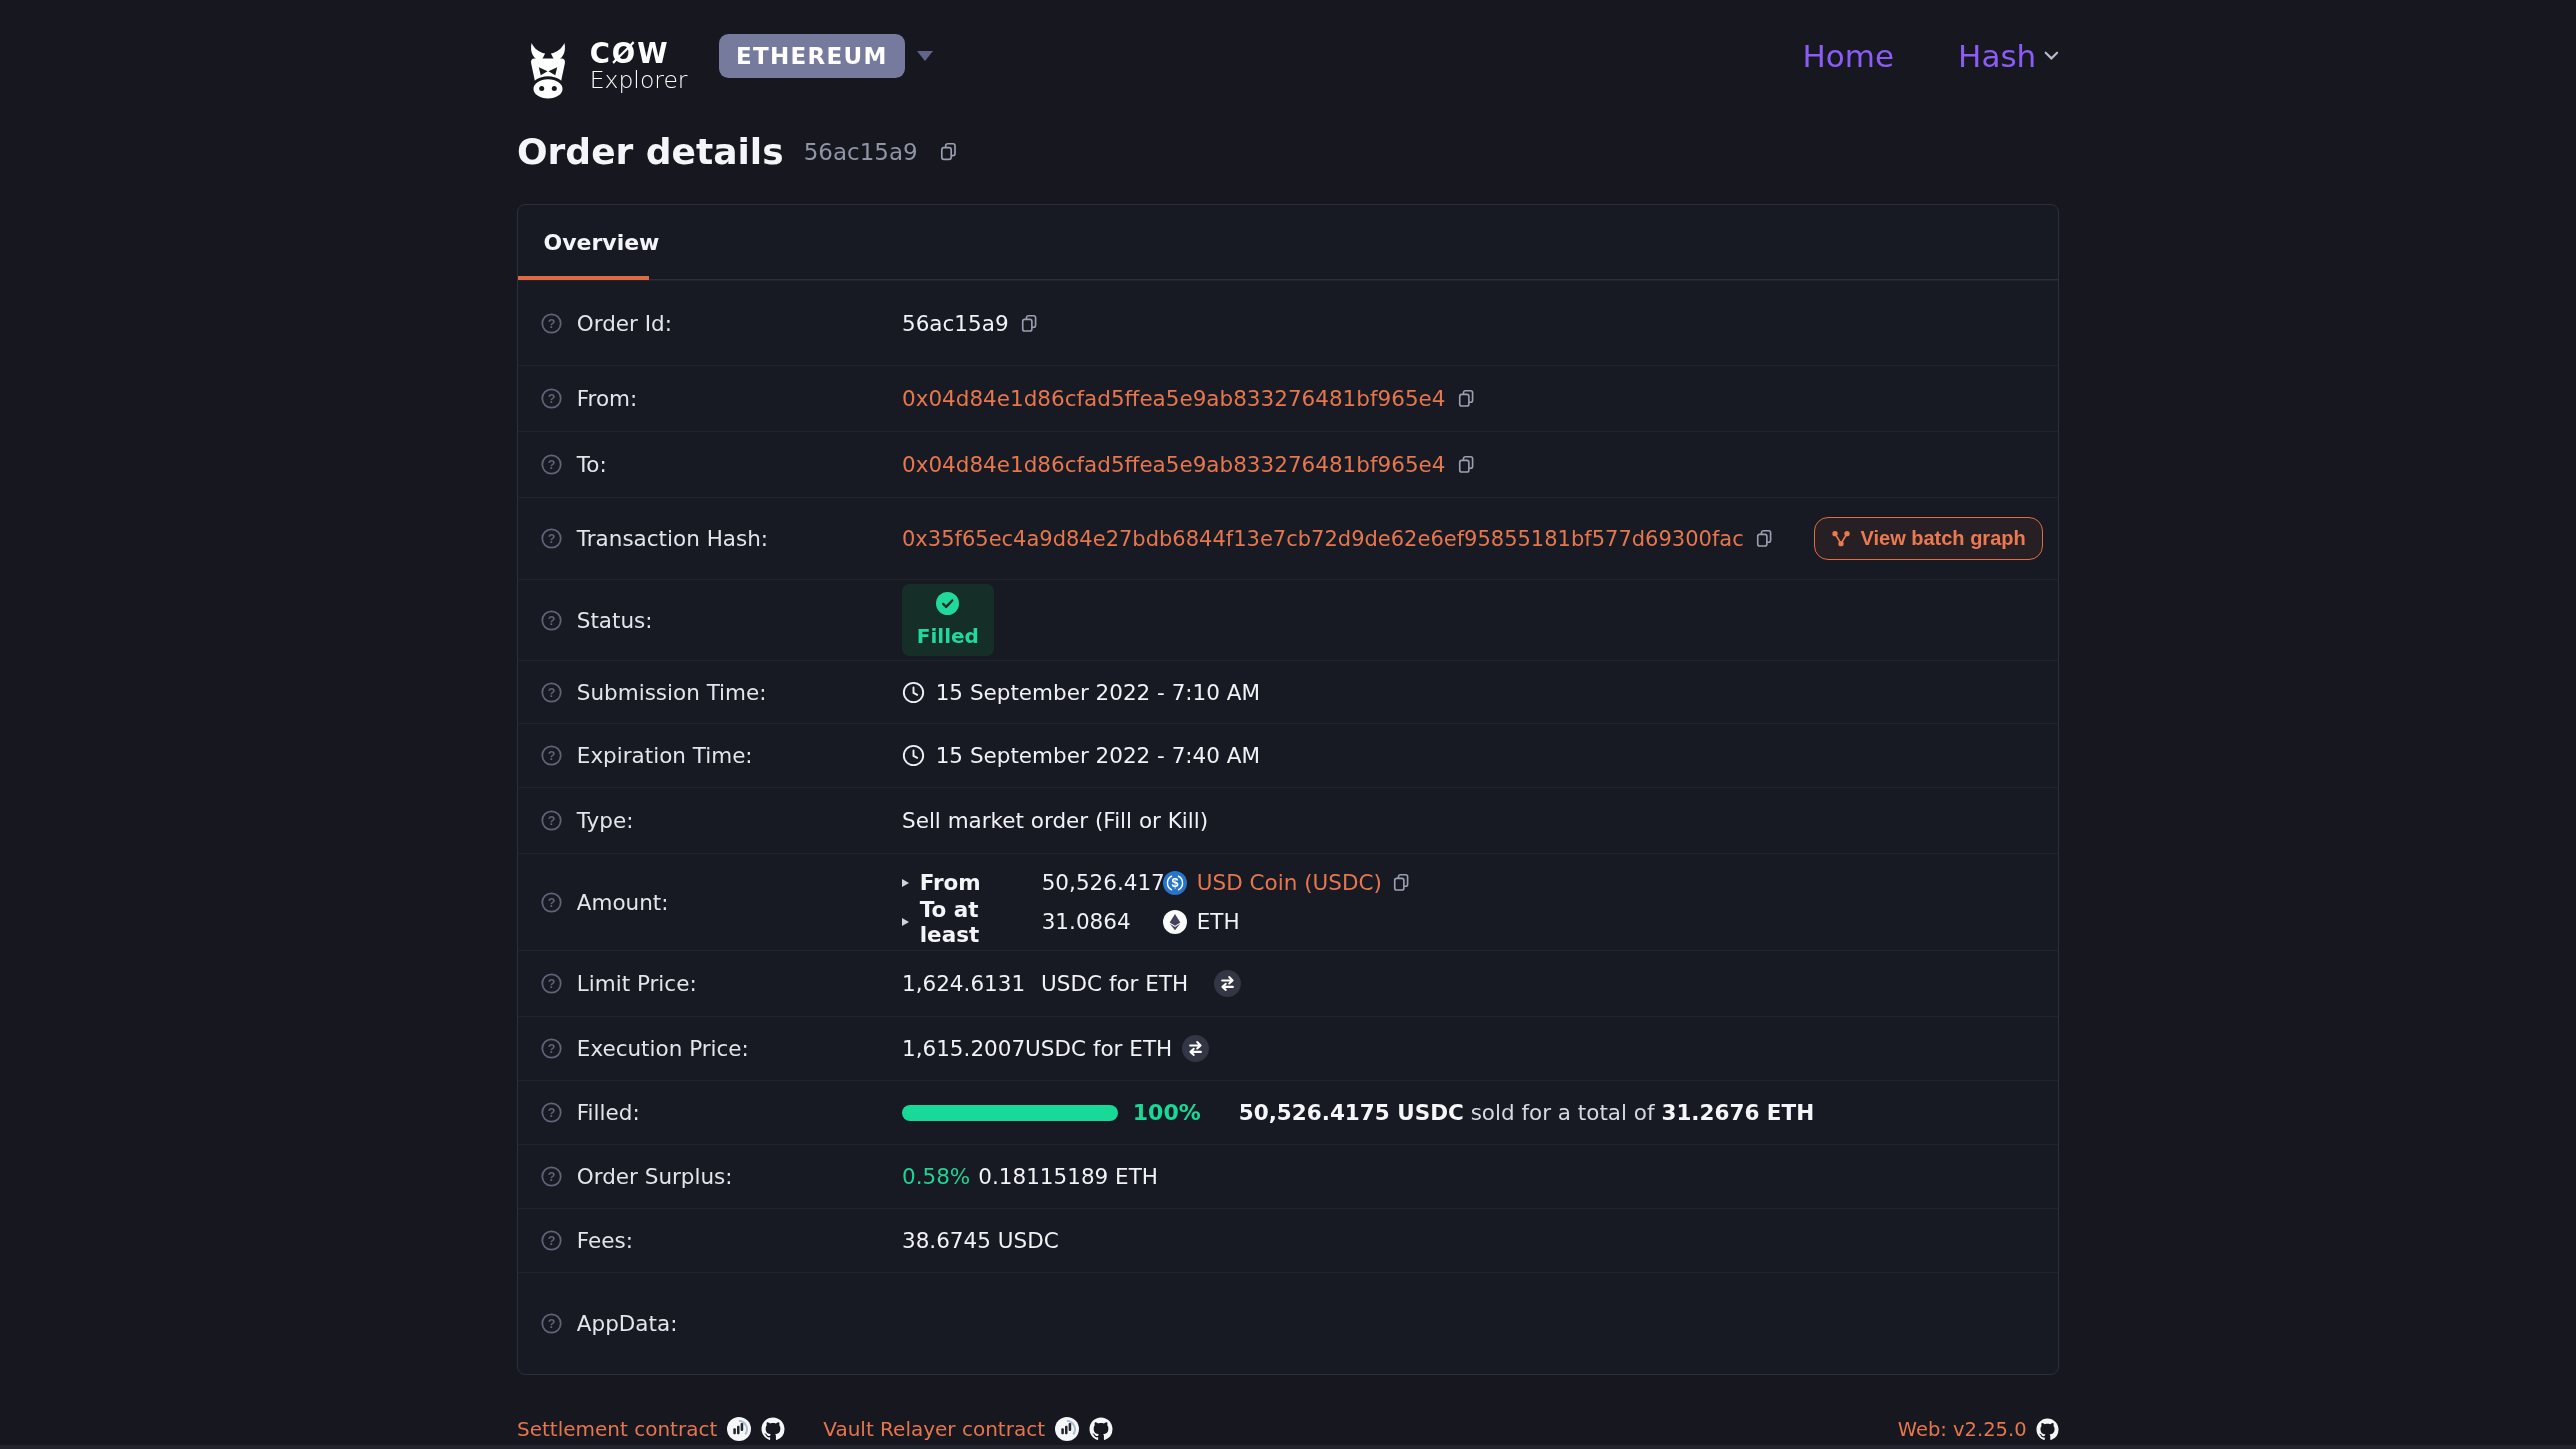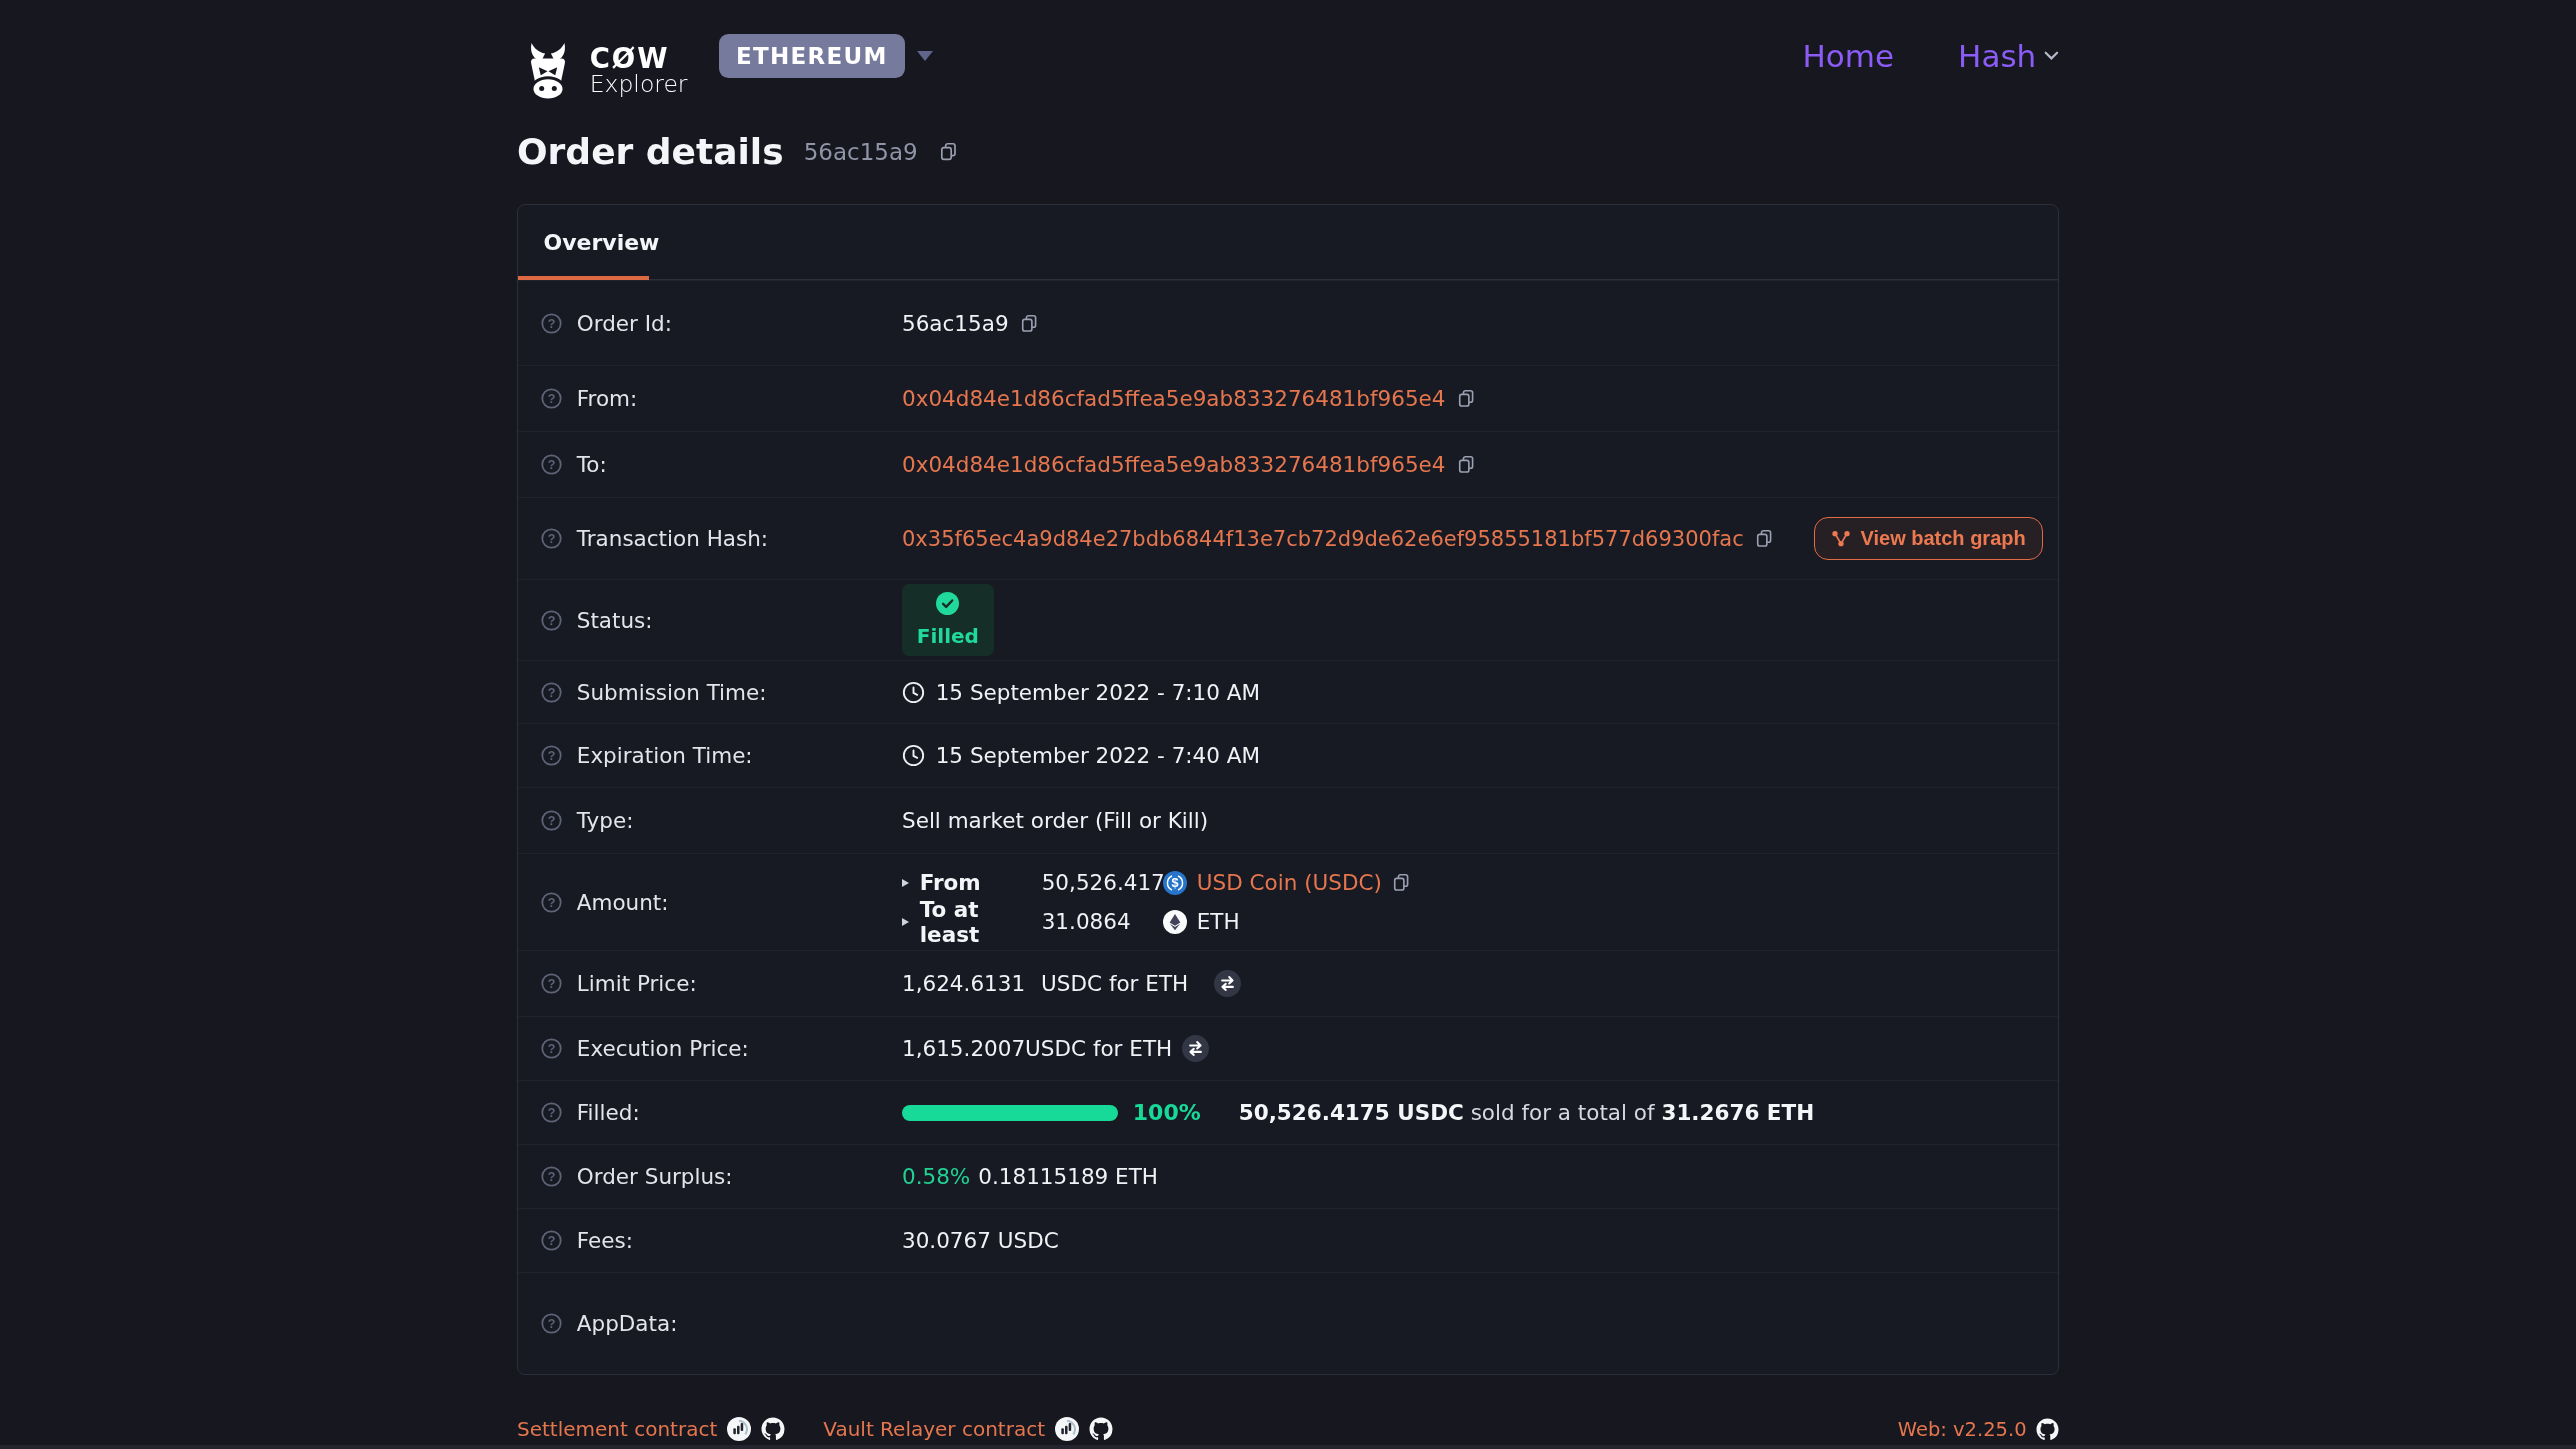--- a/index.html
+++ b/index.html
@@ -14,7 +14,7 @@
 
   
   .header { display: flex; align-items: center; padding-top: 23px; height: 89px; }
-  .brand { display: flex; align-items: center; cursor: pointer; margin-top: 30px; }
+  .brand { display: flex; cursor: pointer; margin-top: 30px; }
   .brand svg { width: 62px; height: 62px; }
   .wordmark { margin-left: 10.7px; display: flex; flex-direction: column; }
   .wordmark .l1 { font-size: 27.5px; font-weight: 800; letter-spacing: 2px; color: #ffffff; line-height: 1.0; }

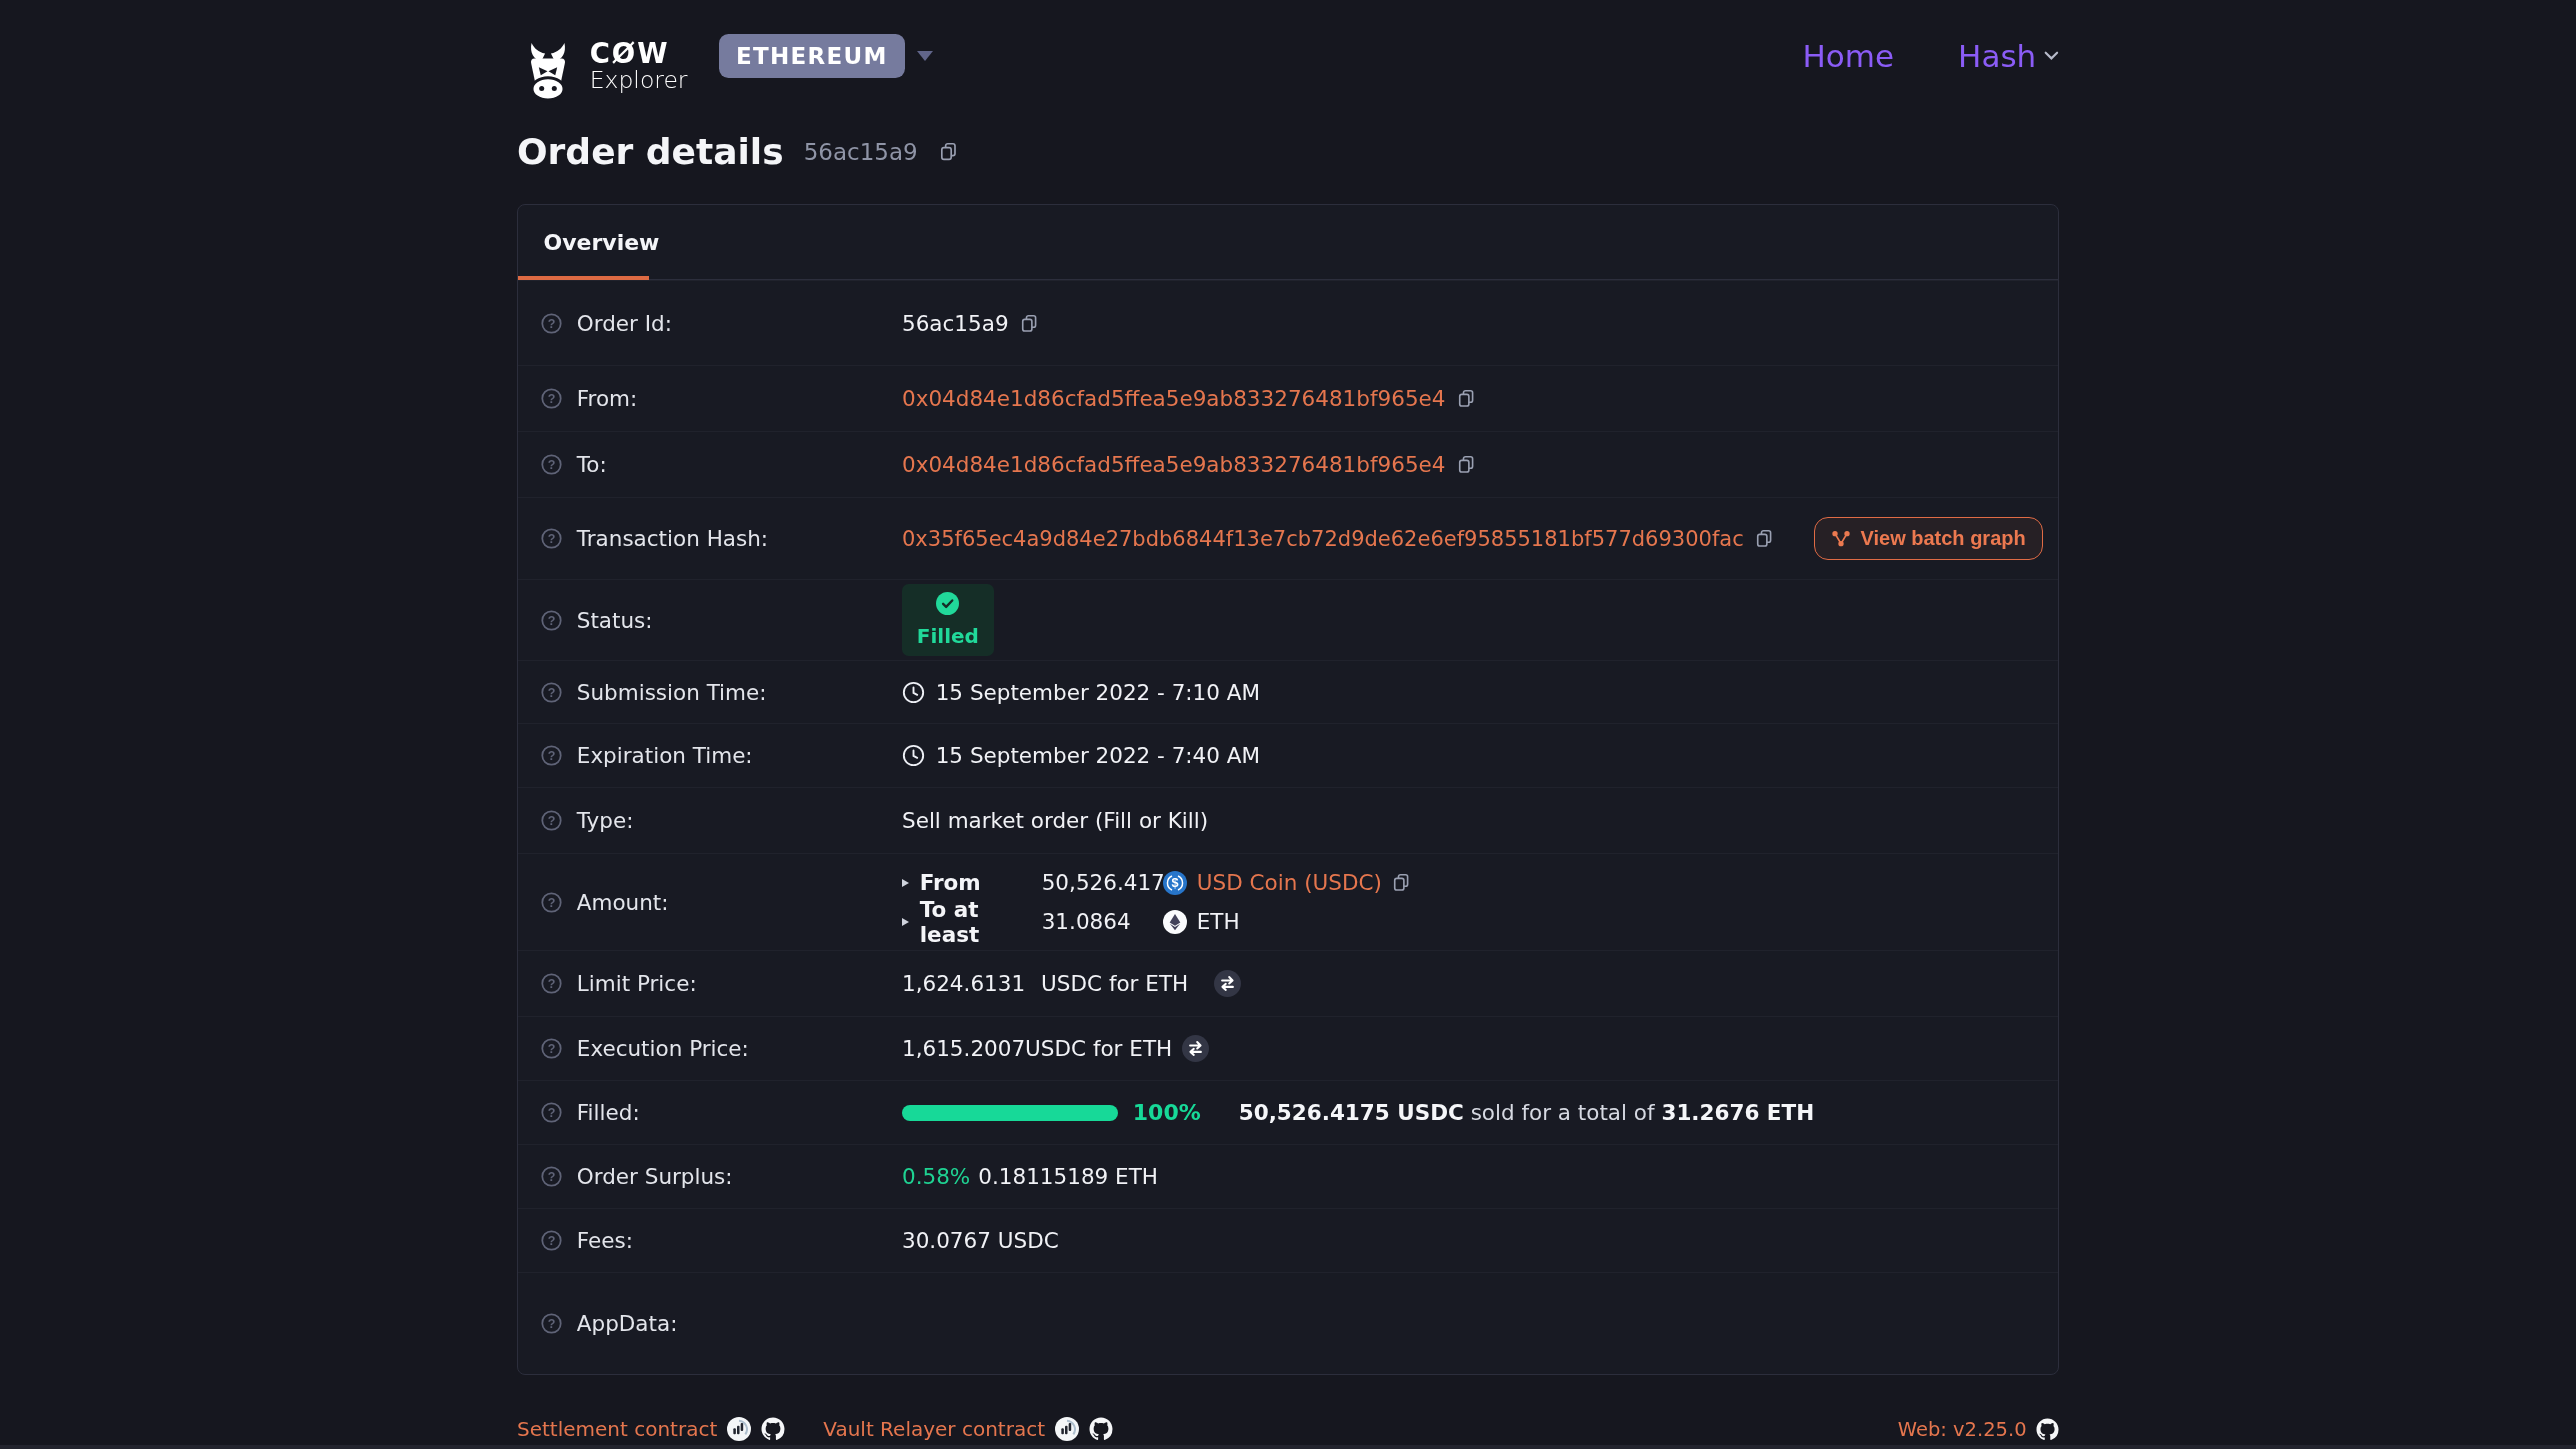--- a/index.html
+++ b/index.html
@@ -407,7 +407,7 @@
         <span>Fees:</span>
       </div>
       <div class="cell-value">
-        <span>30.0767 USDC</span>
+        <span>38.6745 USDC</span>
       </div>
     </div>
 

